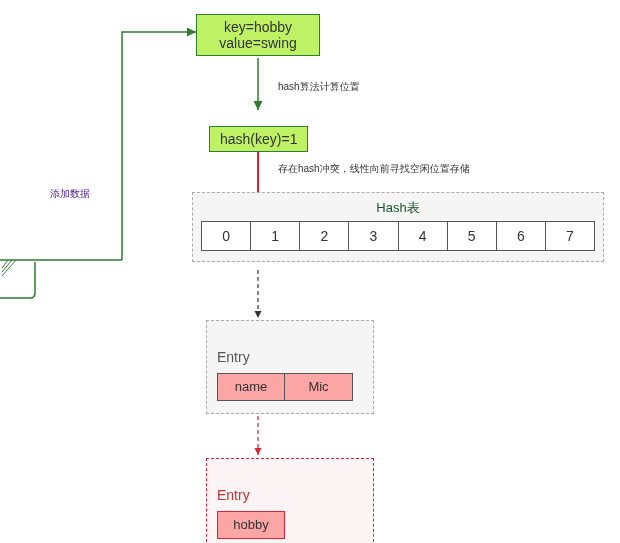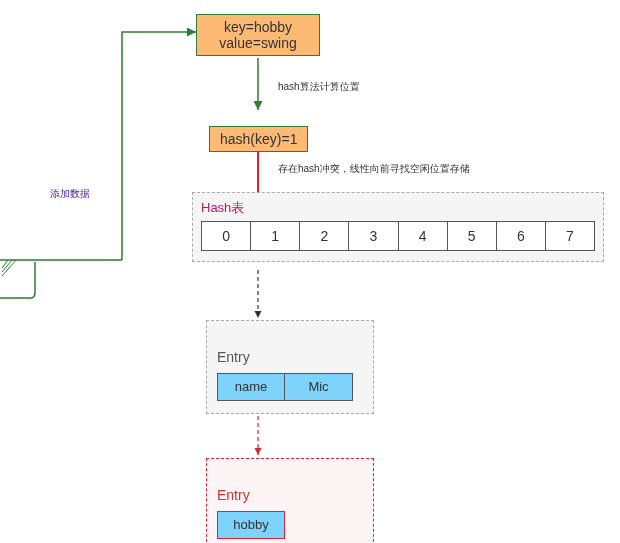--- a/index.html
+++ b/index.html
@@ -16,7 +16,7 @@
   .abs { position: absolute; }
   .box-green {
     border: 1.5px solid #2e7d32;
-    background: #fdba74;
+    background: #bef264;
     padding: 4px 10px;
     text-align: center;
   }

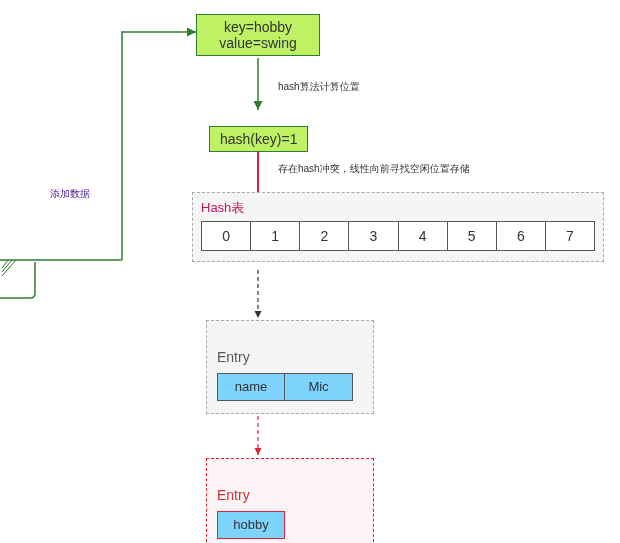--- a/index.html
+++ b/index.html
@@ -26,9 +26,9 @@
     padding: 6px 8px 10px 8px;
   }
   .hash-label {
-    text-align: left;
+    text-align: center;
     font-size: 13px;
-    color: #be185d;
+    color: #14532d;
     padding-bottom: 4px;
   }
   .hash-cells {

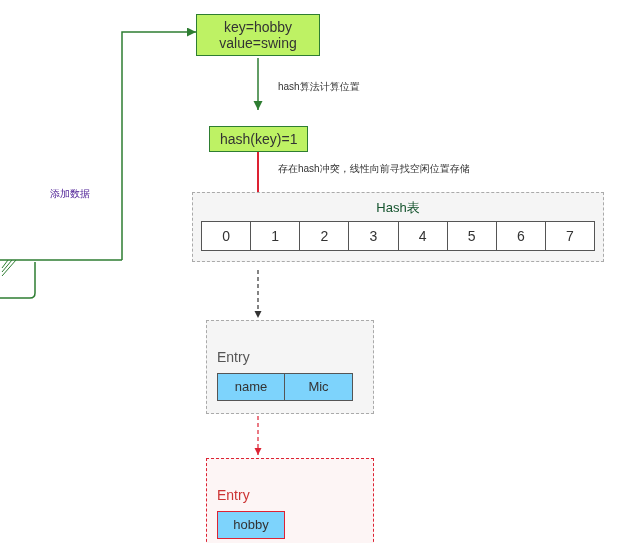--- a/index.html
+++ b/index.html
@@ -66,7 +66,7 @@
     height: 28px;
     line-height: 26px;
     text-align: center;
-    background: #7dd3fc;
+    background: #fca5a5;
     font-size: 13px;
   }
   .entry-cell + .entry-cell { border-left: none; }

